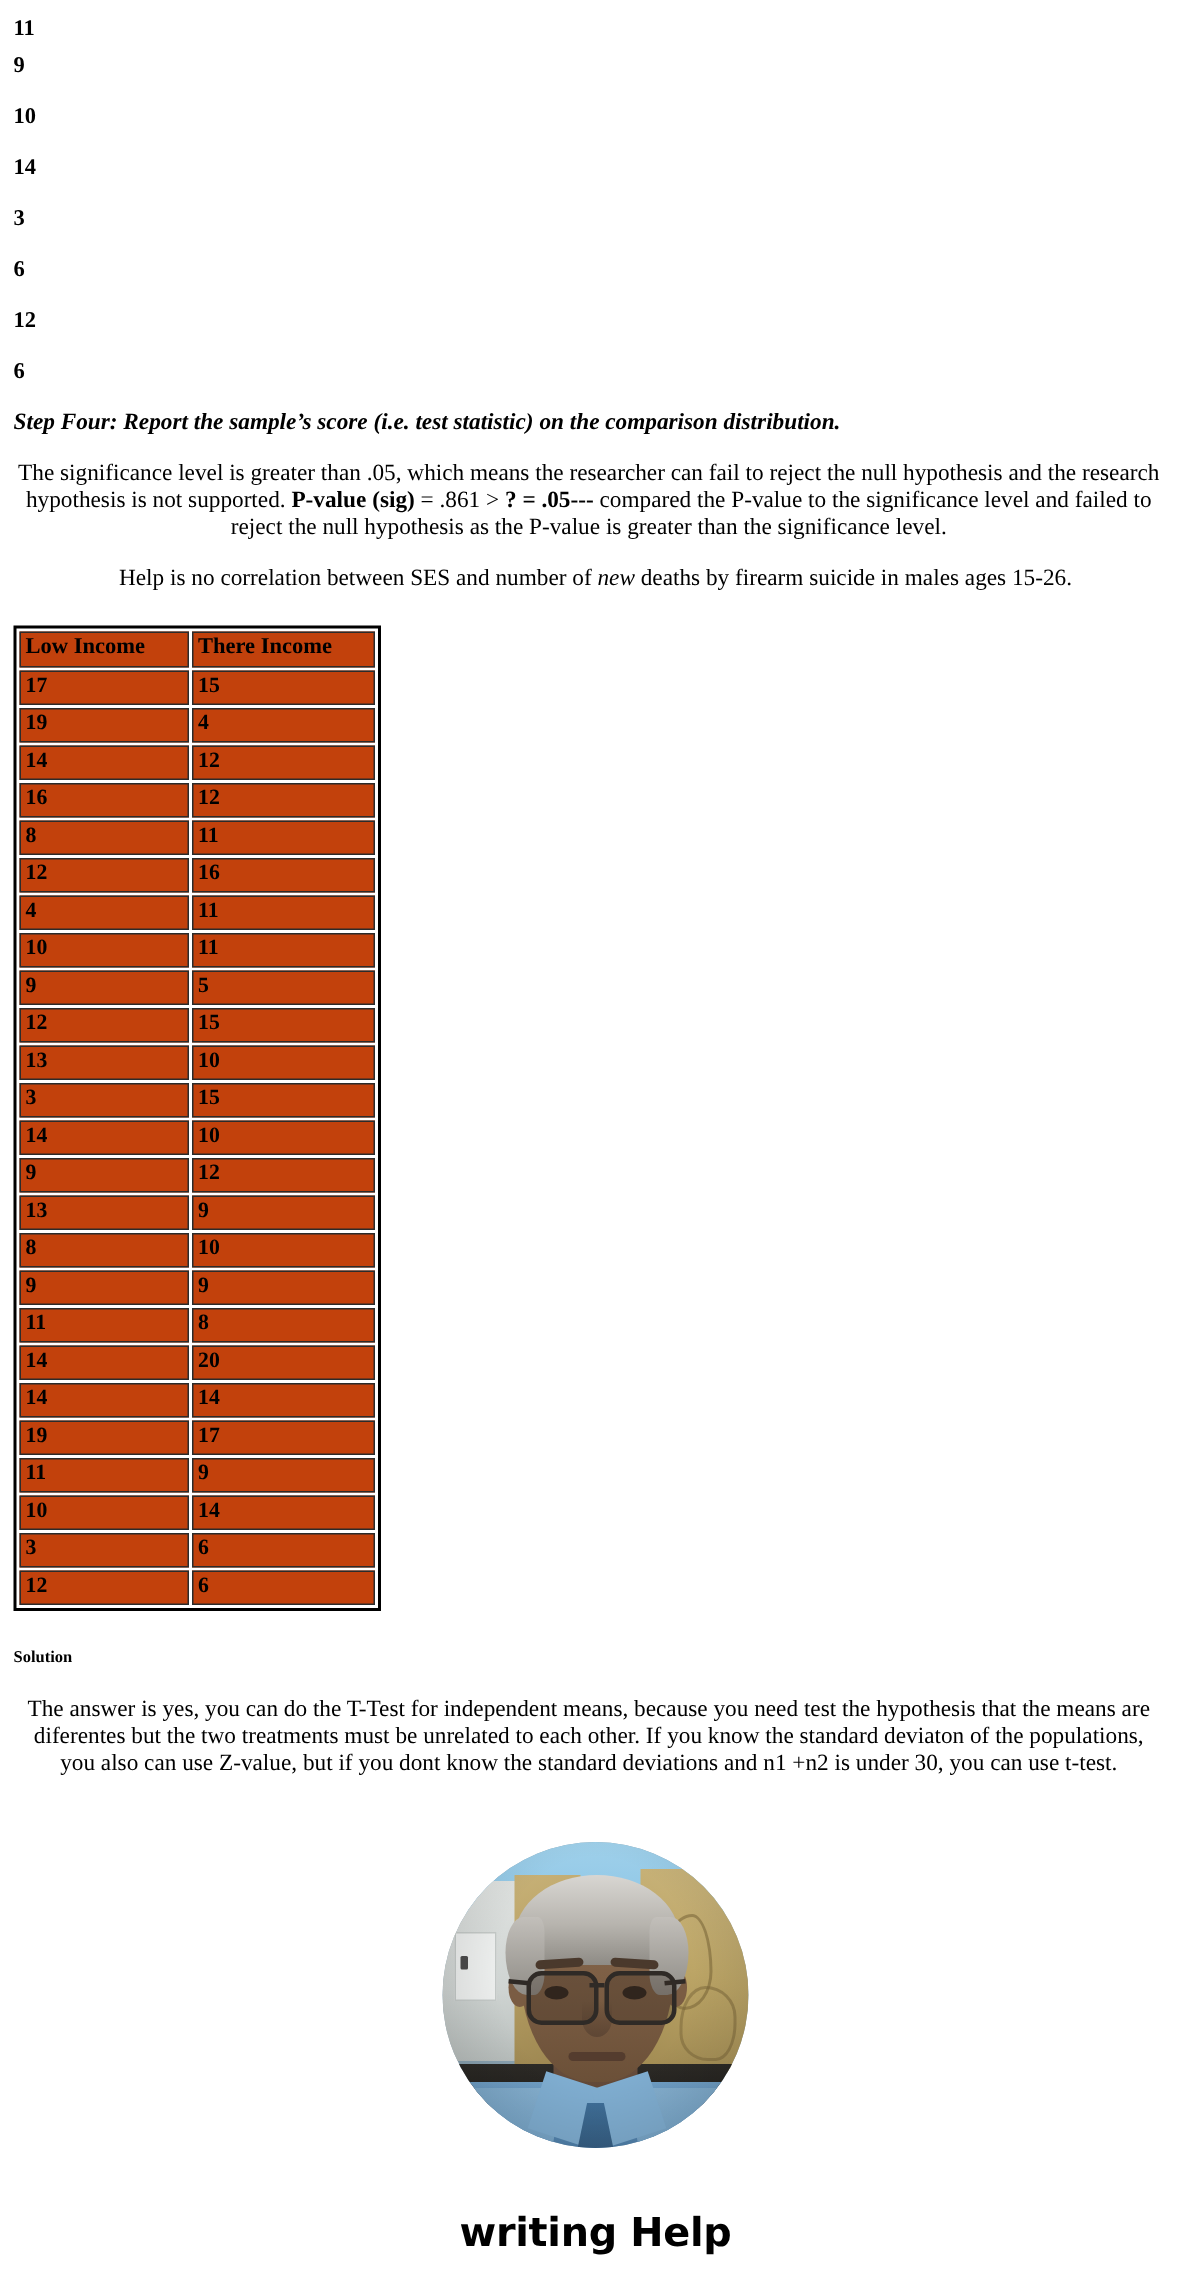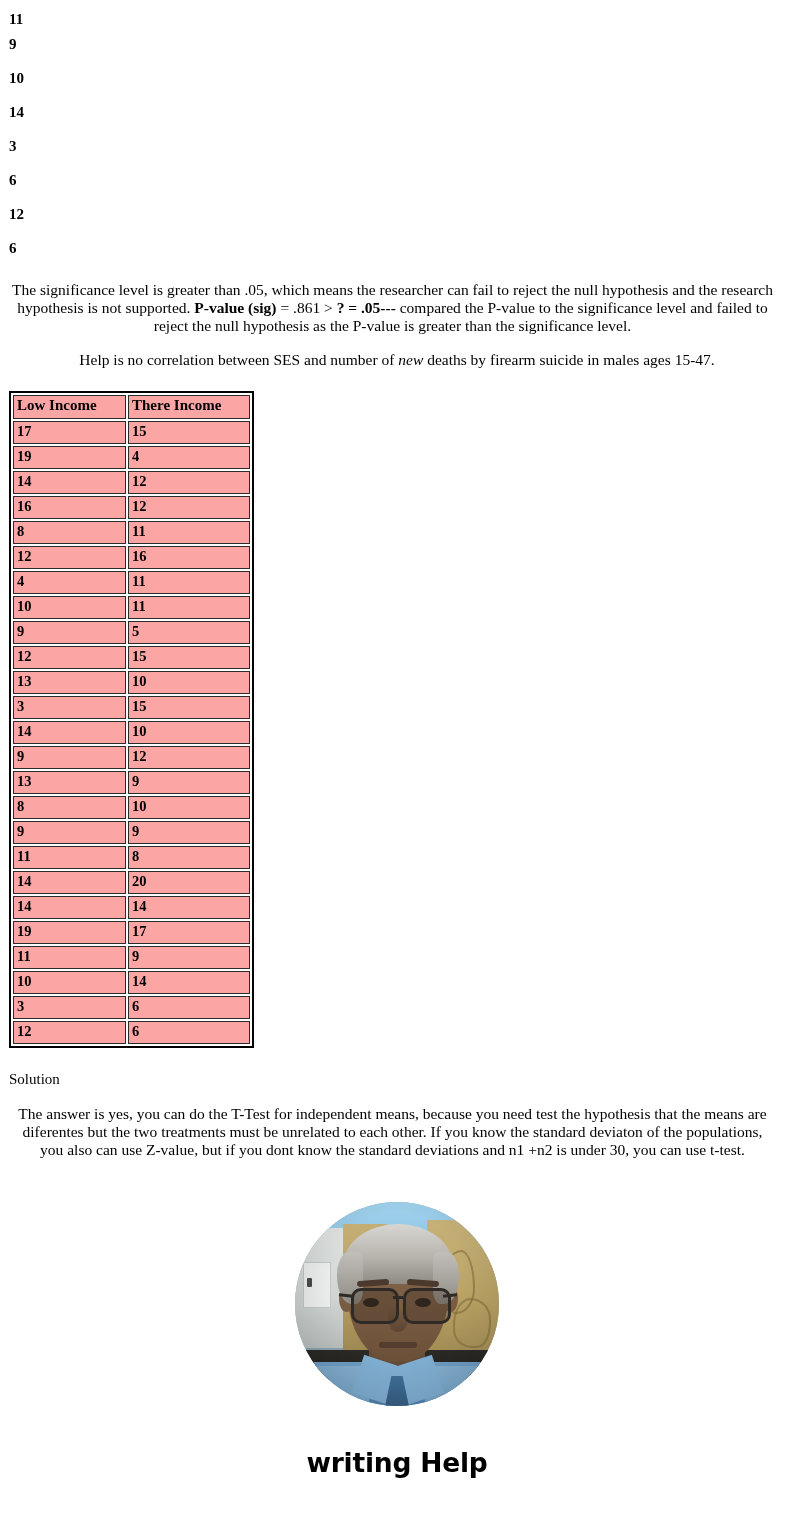--- a/index.html
+++ b/index.html
@@ -339,6 +339,7 @@
     <li>6</li>
   </ul>
 
+  <div class="step-head">Step Four: Report the sample’s score (i.e. test statistic) on the comparison distribution.</div>
 
   <p class="para wide"><span>The significance level is greater than .05, which means the researcher can fail to reject the null hypothesis and the research hypothesis is not supported.   </span><span class="b">P-value (sig)</span><span> = .861 &gt; </span><span class="b">? = .05---</span><span> compared the P-value to the significance level and failed to reject the null hypothesis as the P-value is greater than the significance level.</span></p>
 

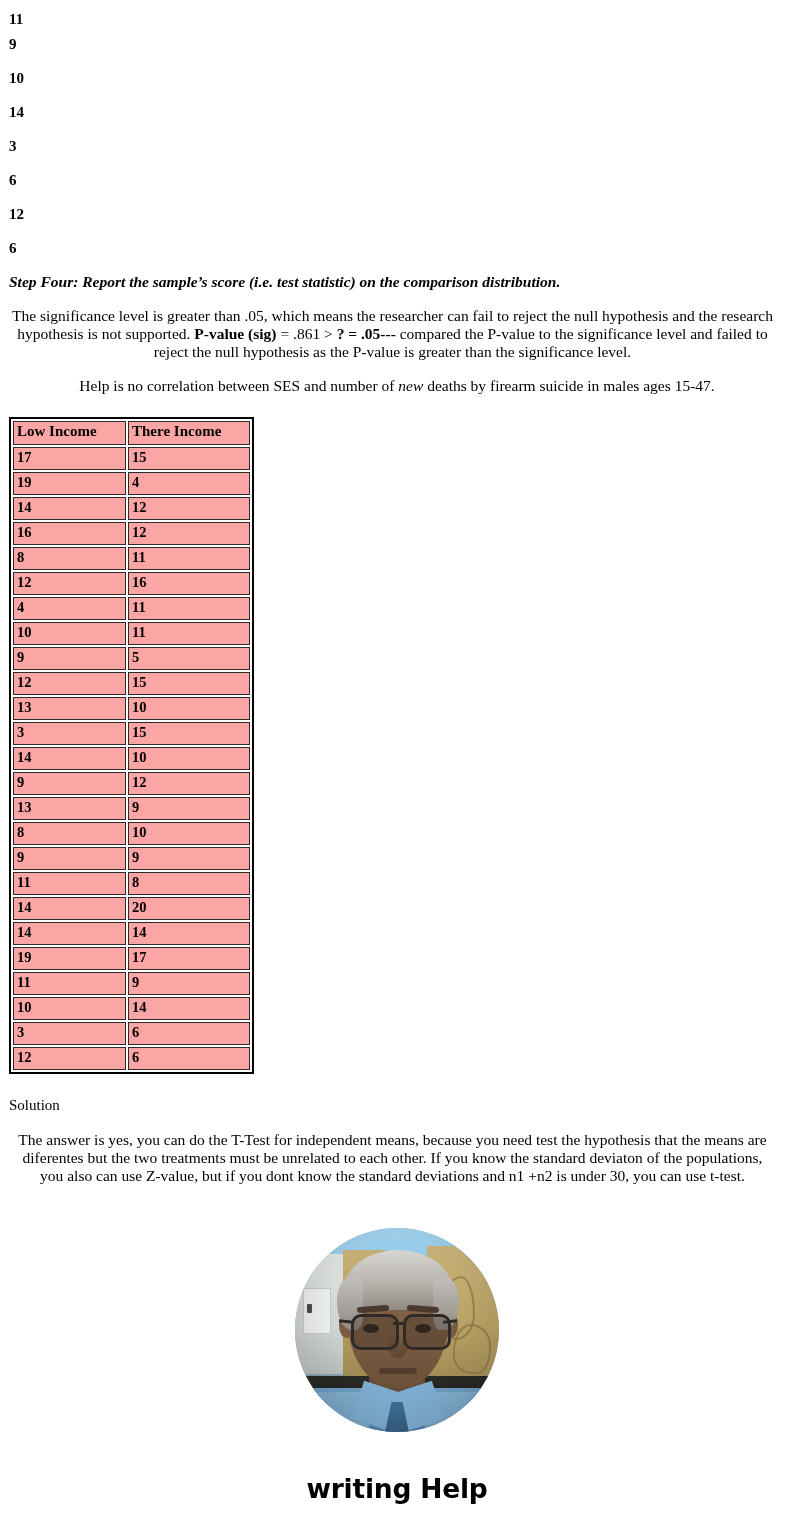--- a/index.html
+++ b/index.html
@@ -343,7 +343,7 @@
 
   <p class="para wide"><span>The significance level is greater than .05, which means the researcher can fail to reject the null hypothesis and the research hypothesis is not supported.   </span><span class="b">P-value (sig)</span><span> = .861 &gt; </span><span class="b">? = .05---</span><span> compared the P-value to the significance level and failed to reject the null hypothesis as the P-value is greater than the significance level.</span></p>
 
-  <p class="para"><span>Help is no correlation between SES and number of </span><span class="i">new</span><span> deaths by firearm suicide in males ages 15-47.</span></p>
+  <p class="para"><span>Help is no correlation between SES and number of </span><span class="i">new</span><span> deaths by firearm suicide in males ages 15-26.</span></p>
 
   <div class="table-wrap">
     <table class="income">

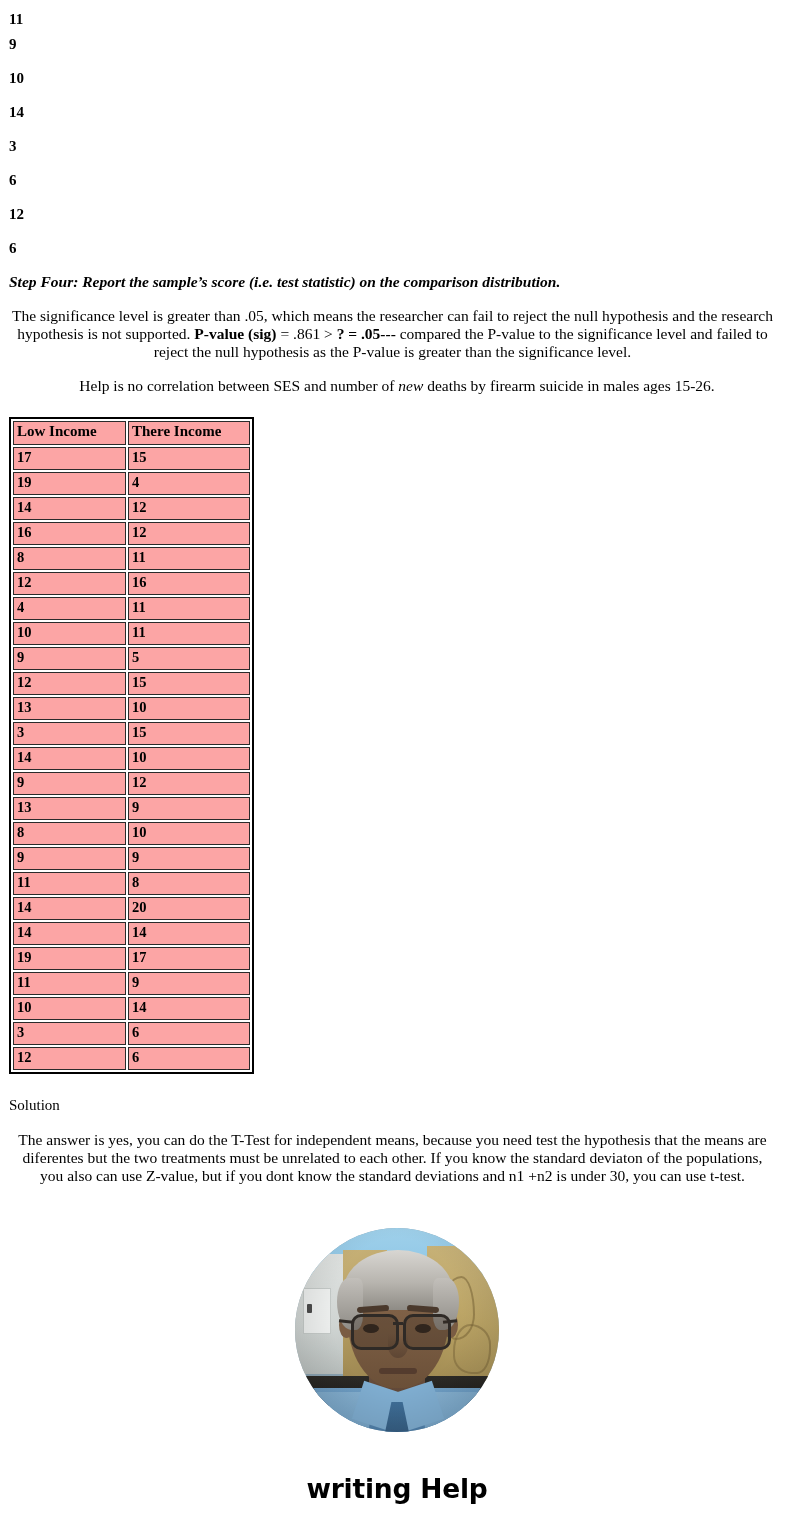--- a/index.html
+++ b/index.html
@@ -91,7 +91,7 @@
     padding: 2px 0 3px 3px;
     height: 16px;
     vertical-align: top;
-    background: #fca5a5;
+    background: #c2410c;
   }
   table.income th {
     font-size: 15px;

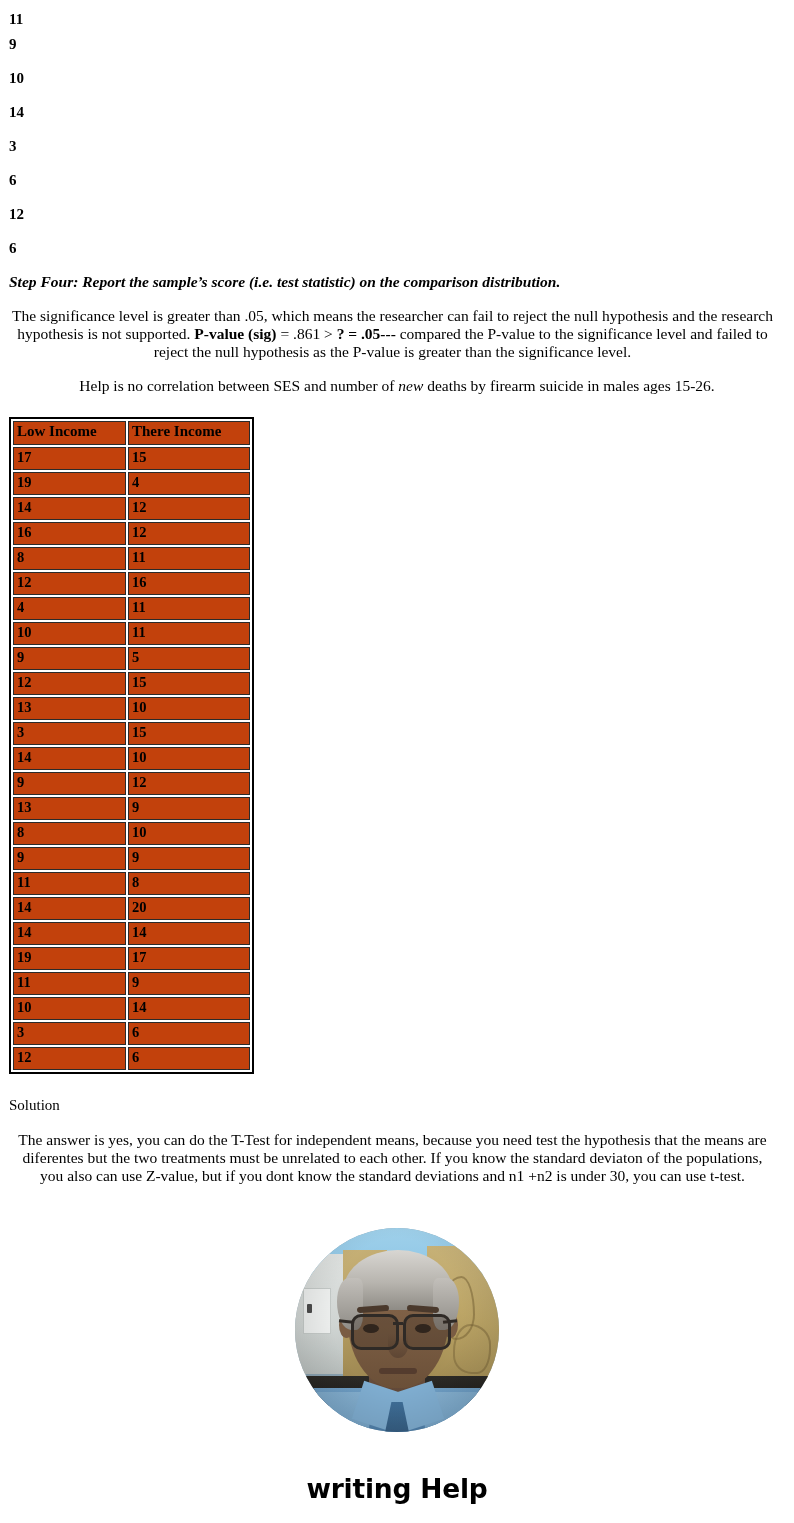--- a/index.html
+++ b/index.html
@@ -104,8 +104,8 @@
   
   h2.solution {
     font-family: "Liberation Serif", "DejaVu Serif", serif;
-    font-weight: normal;
-    font-size: 15px;
+    font-weight: bold;
+    font-size: 11px;
     line-height: 20px;
     margin: 21px 0 0 9px;
   }

